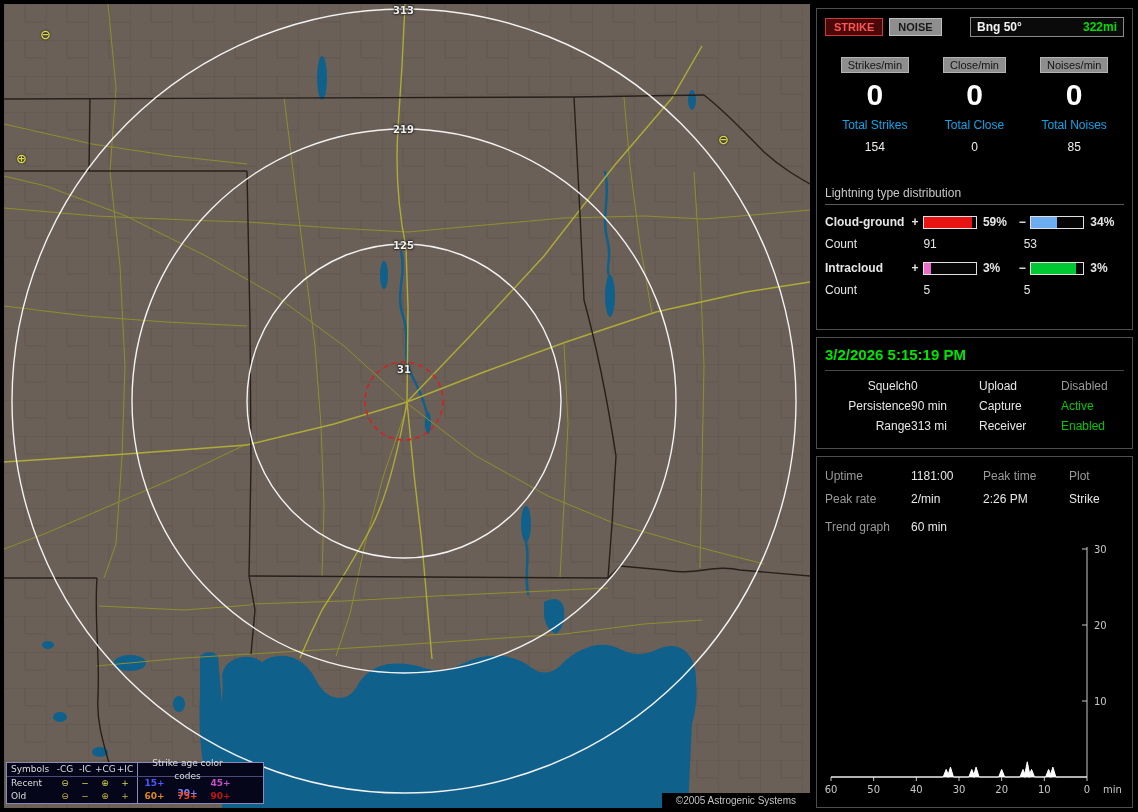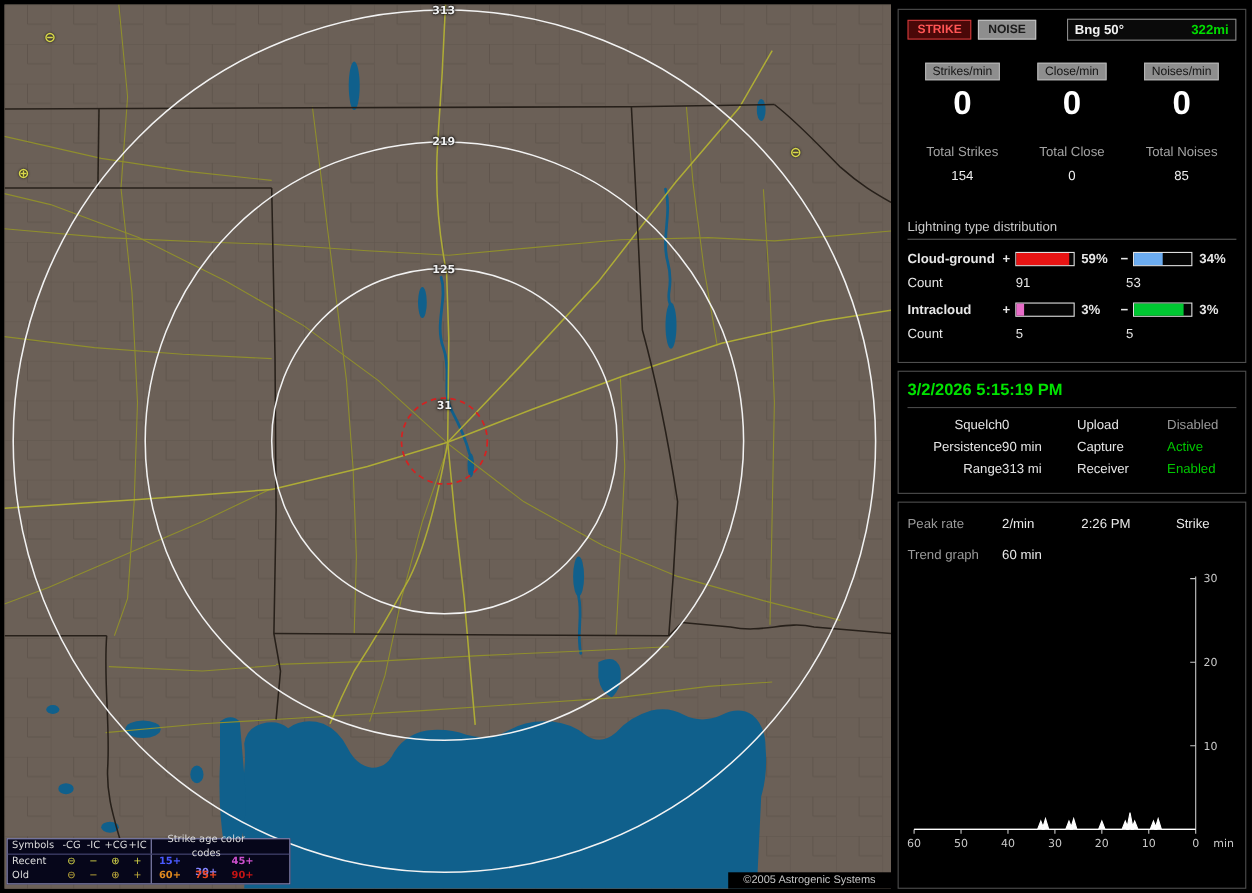--- a/index.html
+++ b/index.html
@@ -55,7 +55,7 @@
   .counter-label{display:inline-block;background:#8e8e8e;color:#141414;font-size:11px;
                  padding:1px 6px;border:1px solid #b4b4b4;cursor:pointer;}
   .counter-value{font-size:30px;font-weight:bold;color:#fff;margin-top:6px;line-height:32px;}
-  .total-label{font-size:12px;margin-top:20px;color:#a3a3a3;}
+  .total-label{font-size:12px;margin-top:7px;color:#0ea5e9;}
   .total-value{font-size:12px;margin-top:8px;color:#eee;}
 
   .dist-title{margin-top:32px;color:#c8c8c8;font-size:12px;padding-bottom:4px;

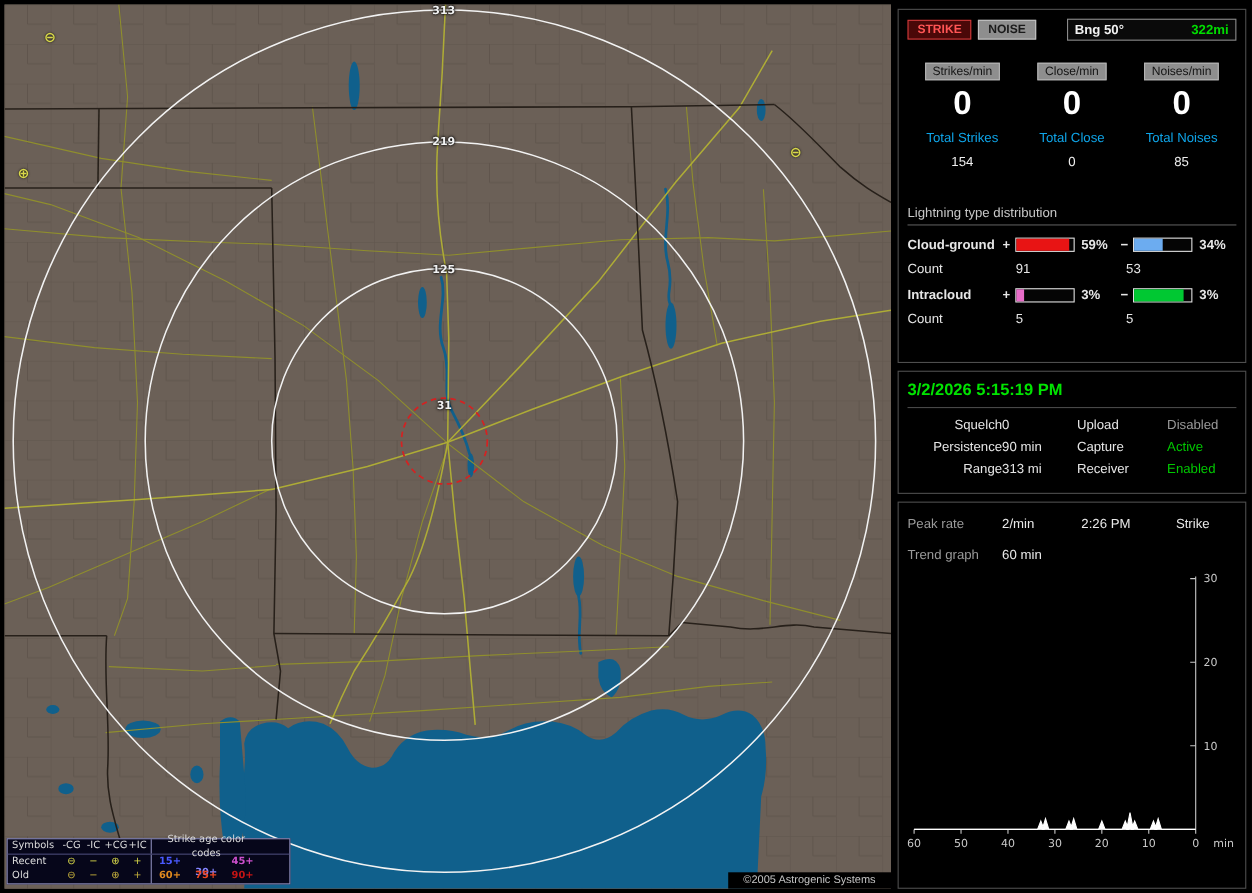--- a/index.html
+++ b/index.html
@@ -319,6 +319,12 @@
 </div>
 
 <div class="panel" id="panel-stats">
+  <div class="stats-row">
+    <span class="s1 lbl">Uptime</span>
+    <span class="s2 val">1181:00</span>
+    <span class="s3 lbl">Peak time</span>
+    <span class="s4 lbl">Plot</span>
+  </div>
   <div class="stats-row">
     <span class="s1 lbl">Peak rate</span>
     <span class="s2 val">2/min</span>

